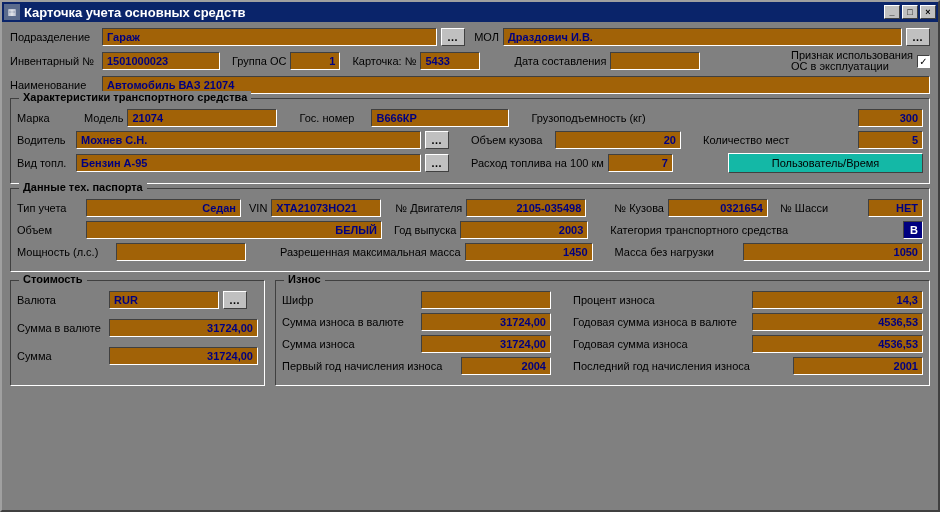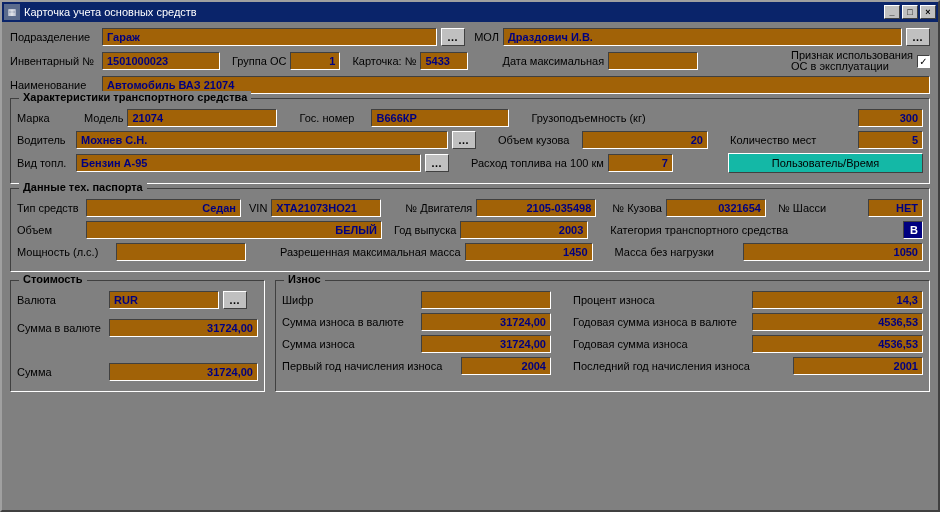--- a/index.html
+++ b/index.html
@@ -7,7 +7,7 @@
 .window { width: 940px; height: 512px; background: #808080; border: 2px solid; border-color: #a0a0a0 #404040 #404040 #a0a0a0; }
 .titlebar { height: 20px; background: linear-gradient(to right, #0a246a, #0a246a); display: flex; align-items: center; padding: 0 2px; }
 .titlebar-icon { width: 16px; height: 16px; background: #5a6b8c; margin-right: 4px; display:flex; align-items:center; justify-content:center; color:#fff; font-size:9px;}
-.titlebar-text { color: #fff; font-weight: normal; font-size: 11px; flex: 1; }
+.titlebar-text { color: #fff; font-weight: bold; font-size: 13px; flex: 1; }
 .titlebar-btns { display: flex; gap: 2px; }
 .tbtn { width: 16px; height: 14px; background: #c0c0c0; border: 1px solid; border-color: #fff #404040 #404040 #fff; display: flex; align-items: center; justify-content: center; font-size: 9px; font-weight: bold; cursor: pointer; }
 .content { padding: 6px 8px; background: #808080; height: calc(100% - 20px); }

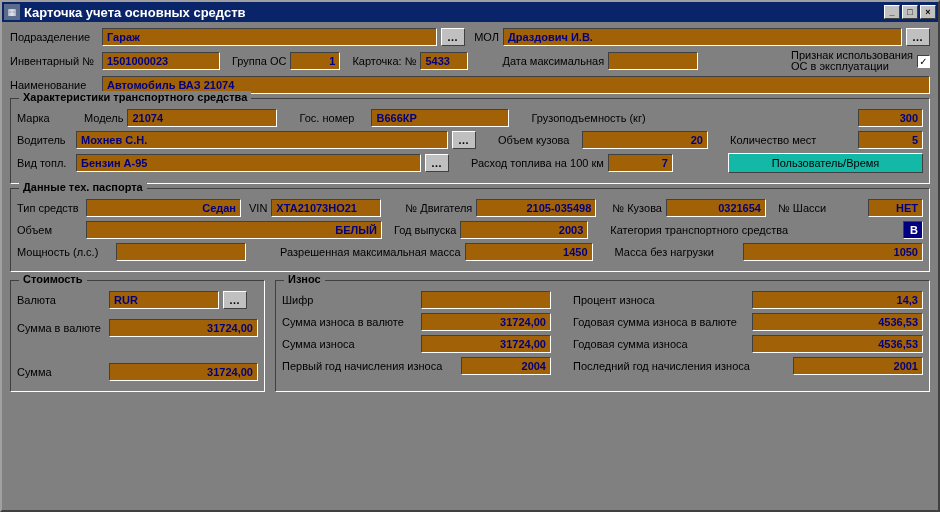--- a/index.html
+++ b/index.html
@@ -55,7 +55,7 @@
       <span class="lbl" style="margin-left:8px">Группа ОС</span>
       <div class="fld right" style="width:50px">1</div>
       <span class="lbl" style="margin-left:8px">Карточка: №</span>
-      <div class="fld" style="width:48px">5433</div>
+      <div class="fld" style="width:60px">5433</div>
       <span class="lbl" style="margin-left:30px">Дата максимальная</span>
       <div class="fld" style="width:90px"></div>
       <div style="margin-left:auto;display:flex;align-items:center;gap:4px">

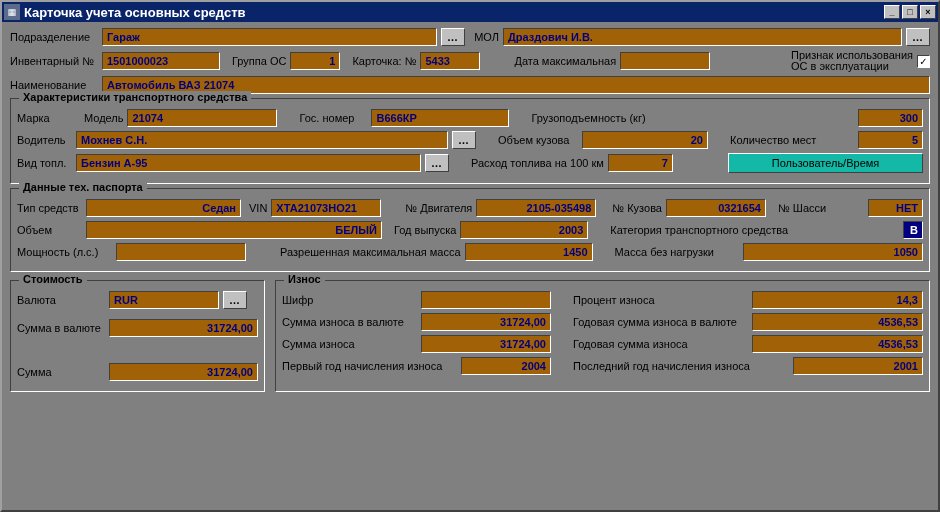--- a/index.html
+++ b/index.html
@@ -56,7 +56,7 @@
       <div class="fld right" style="width:50px">1</div>
       <span class="lbl" style="margin-left:8px">Карточка: №</span>
       <div class="fld" style="width:60px">5433</div>
-      <span class="lbl" style="margin-left:30px">Дата максимальная</span>
+      <span class="lbl" style="margin-left:30px">Дата составления</span>
       <div class="fld" style="width:90px"></div>
       <div style="margin-left:auto;display:flex;align-items:center;gap:4px">
         <div style="line-height:11px">

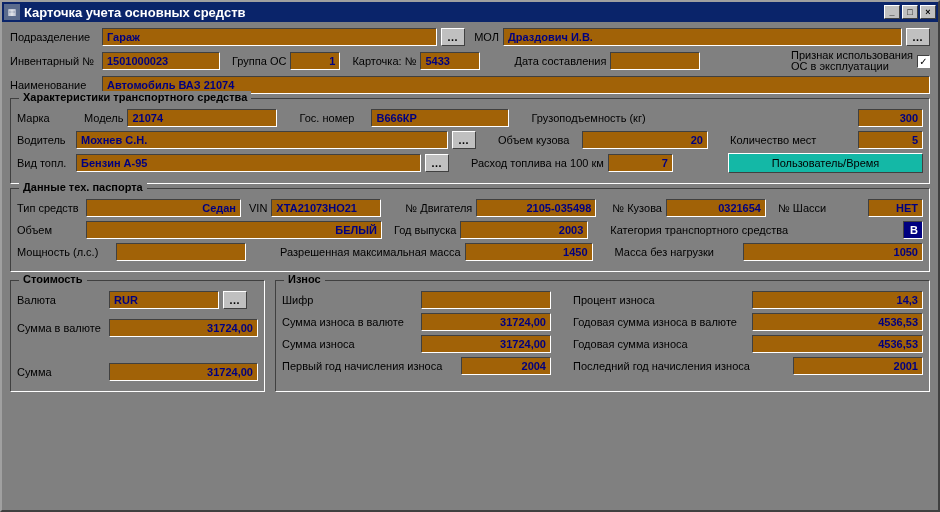--- a/index.html
+++ b/index.html
@@ -85,7 +85,7 @@
       </div>
       <div class="row">
         <span class="lbl" style="width:55px">Водитель</span>
-        <div class="fld" style="width:372px">Мохнев С.Н.</div>
+        <div class="fld" style="width:345px">Мохнев С.Н.</div>
         <div class="btn-ellipsis">…</div>
         <span class="lbl" style="margin-left:18px;width:80px">Объем кузова</span>
         <div class="fld right" style="width:126px">20</div>

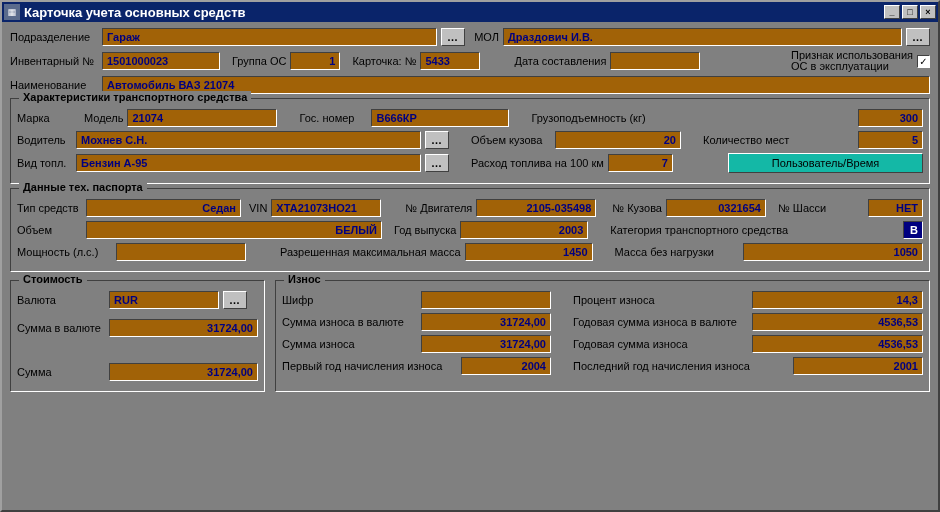--- a/index.html
+++ b/index.html
@@ -105,7 +105,7 @@
     <div class="groupbox">
       <div class="groupbox-title">Данные тех. паспорта</div>
       <div class="row">
-        <span class="lbl" style="width:65px">Тип средств</span>
+        <span class="lbl" style="width:65px">Тип учета</span>
         <div class="fld right" style="width:155px">Седан</div>
         <span class="lbl" style="margin-left:4px">VIN</span>
         <div class="fld" style="width:110px">ХТА21073НО21</div>

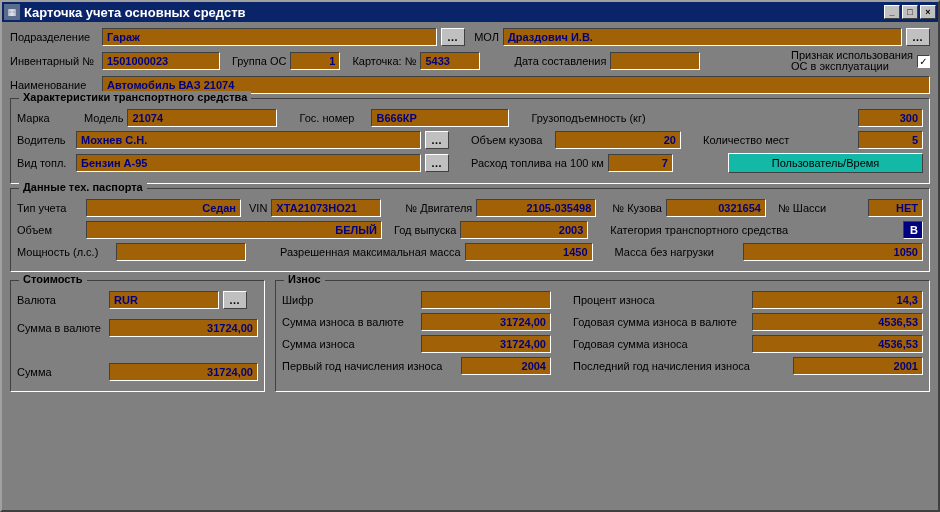--- a/index.html
+++ b/index.html
@@ -109,7 +109,7 @@
         <div class="fld right" style="width:155px">Седан</div>
         <span class="lbl" style="margin-left:4px">VIN</span>
         <div class="fld" style="width:110px">ХТА21073НО21</div>
-        <span class="lbl" style="margin-left:20px">№ Двигателя</span>
+        <span class="lbl" style="margin-left:10px">№ Двигателя</span>
         <div class="fld right" style="width:120px">2105-035498</div>
         <span class="lbl" style="margin-left:12px">№ Кузова</span>
         <div class="fld right" style="width:100px">0321654</div>

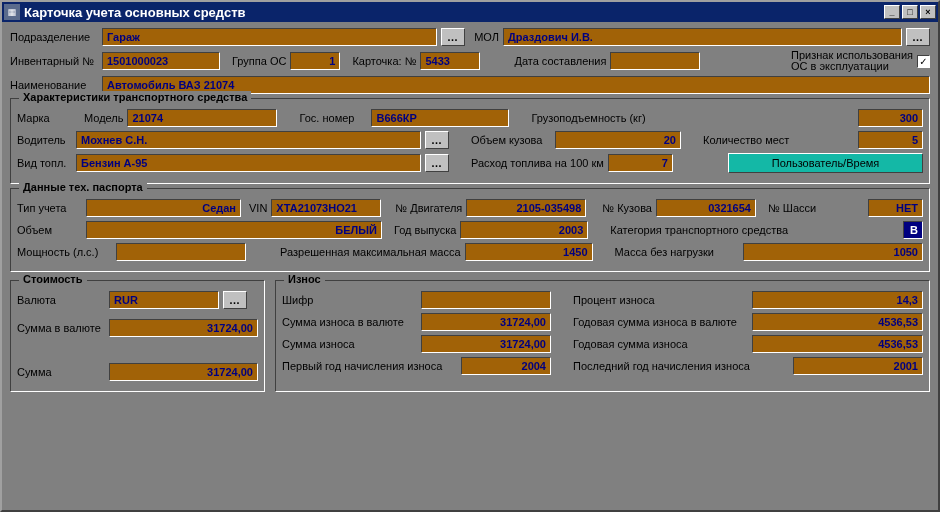--- a/index.html
+++ b/index.html
@@ -111,7 +111,7 @@
         <div class="fld" style="width:110px">ХТА21073НО21</div>
         <span class="lbl" style="margin-left:10px">№ Двигателя</span>
         <div class="fld right" style="width:120px">2105-035498</div>
-        <span class="lbl" style="margin-left:12px">№ Кузова</span>
+        <span class="lbl" style="margin-left:24px">№ Кузова</span>
         <div class="fld right" style="width:100px">0321654</div>
         <span class="lbl" style="margin-left:8px">№ Шасси</span>
         <div class="fld right" style="width:55px;margin-left:auto">НЕТ</div>

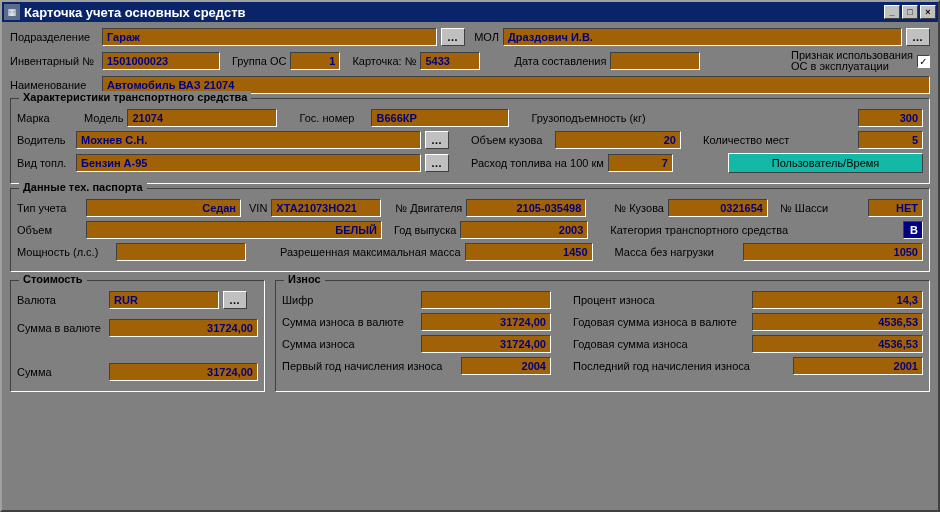--- a/index.html
+++ b/index.html
@@ -146,7 +146,7 @@
           <span class="lbl" style="width:88px">Сумма в валюте</span>
           <div class="fld right flex1">31724,00</div>
         </div>
-        <div class="row" style="margin-top:26px">
+        <div class="row" style="margin-top:10px">
           <span class="lbl" style="width:88px">Сумма</span>
           <div class="fld right flex1">31724,00</div>
         </div>

